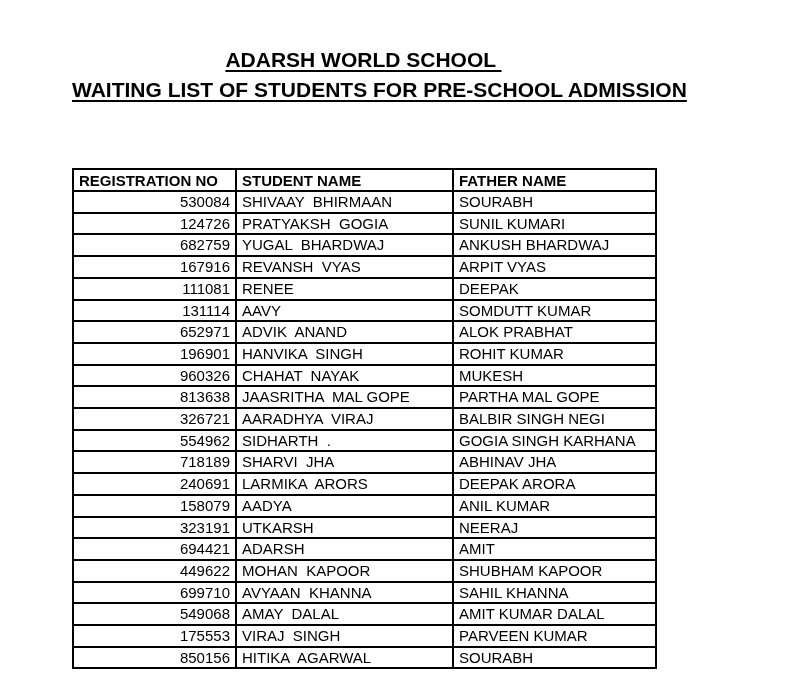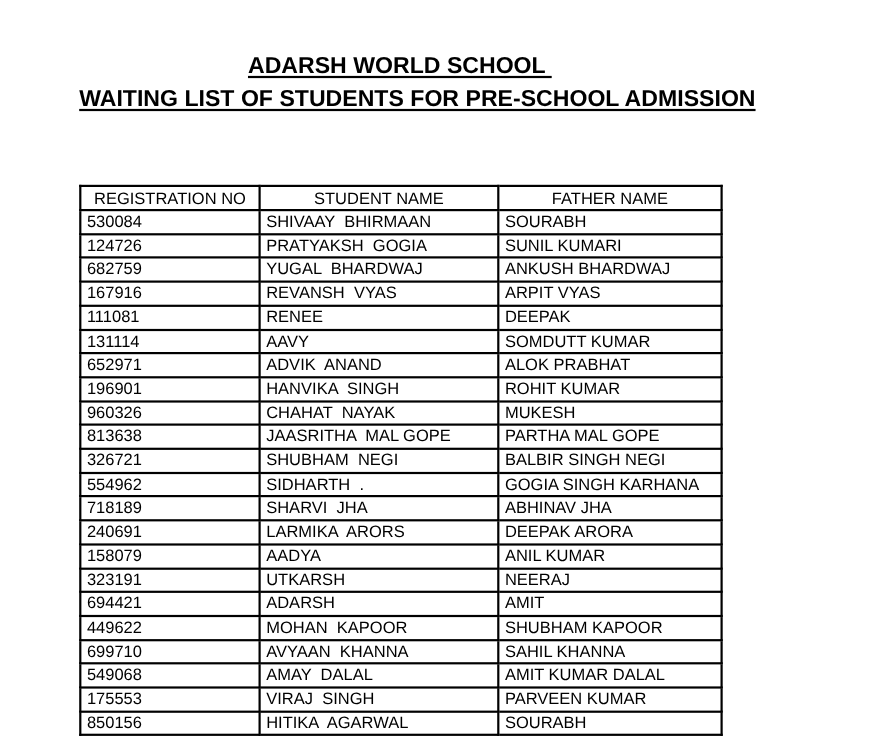--- a/index.html
+++ b/index.html
@@ -58,8 +58,8 @@
   }
   table.waiting-list th {
     height: 20px;
-    font-weight: normal;
-    text-align: center;
+    font-weight: bold;
+    text-align: left;
   }
   table.waiting-list td {
     height: 19.7px;

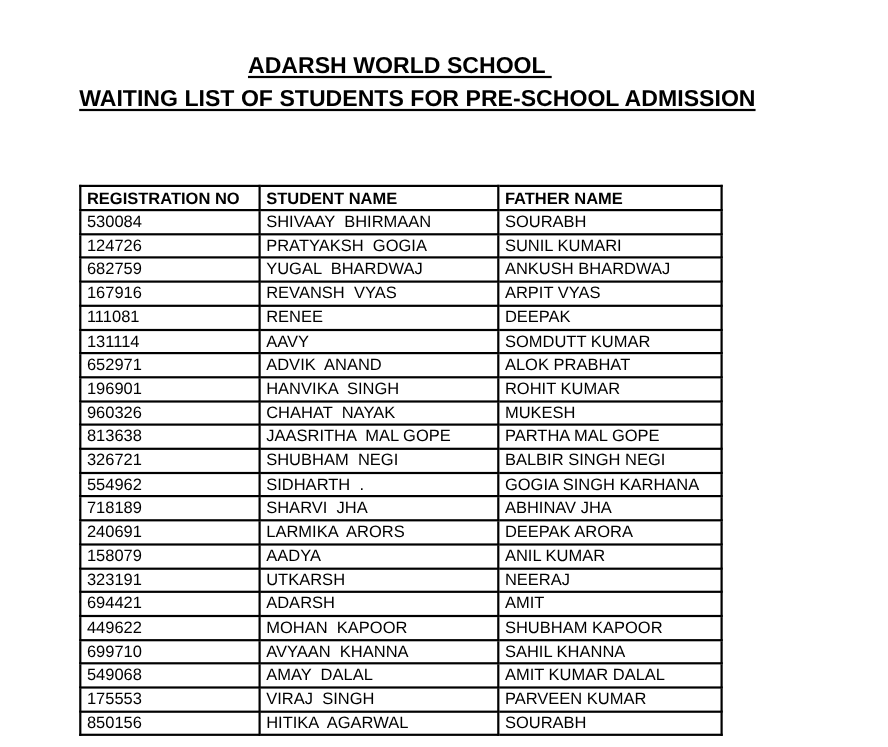--- a/index.html
+++ b/index.html
@@ -67,7 +67,7 @@
     font-weight: normal;
   }
   table.waiting-list td.reg {
-    text-align: left;
+    text-align: right;
   }
 </style>
 </head>

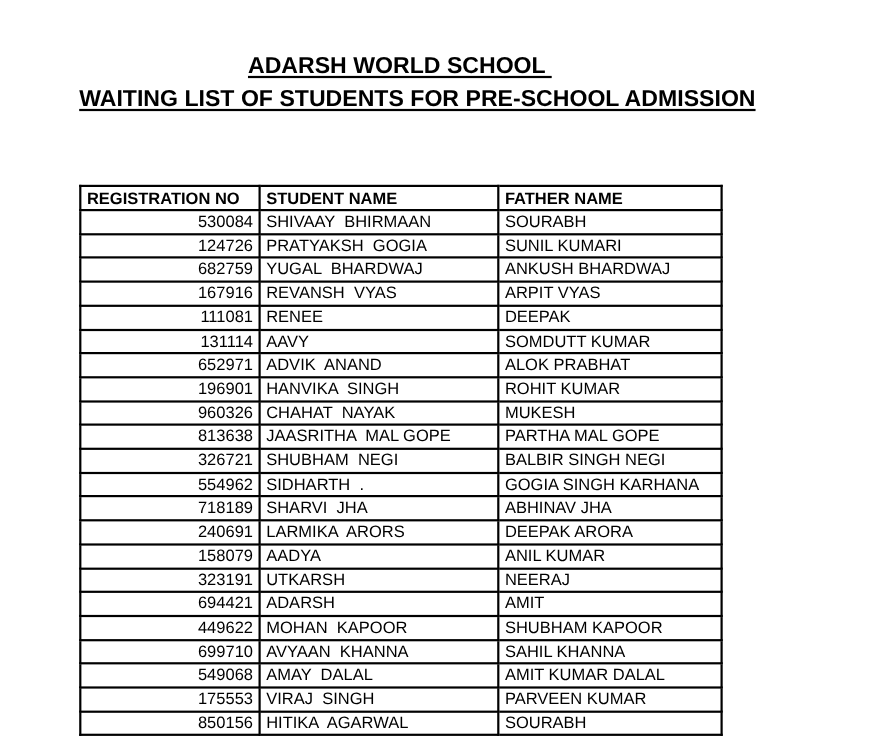--- a/index.html
+++ b/index.html
@@ -146,7 +146,7 @@
         </tr>
         <tr>
           <td class="reg">326721</td>
-          <td>SHUBHAM  NEGI</td>
+          <td>AARADHYA  VIRAJ</td>
           <td>BALBIR SINGH NEGI</td>
         </tr>
         <tr>

